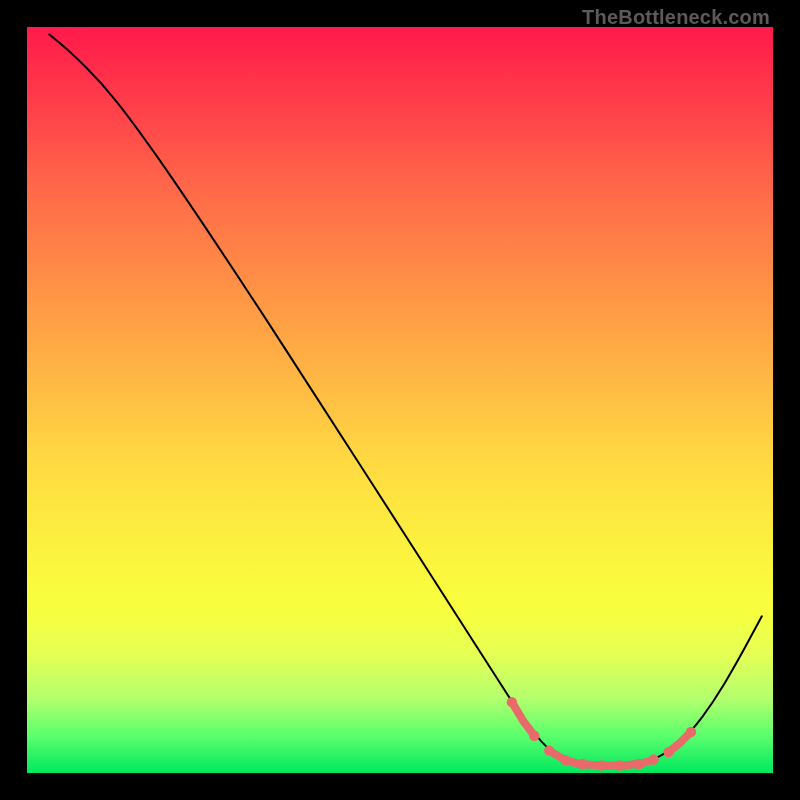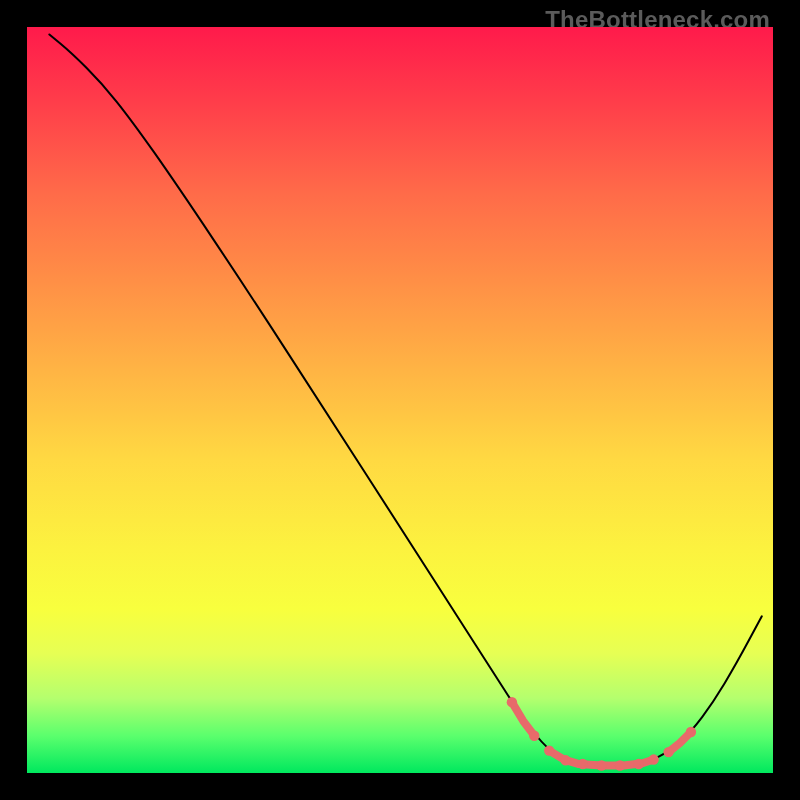--- a/index.html
+++ b/index.html
@@ -36,7 +36,7 @@
     top: 6px;
     right: 30px;
     font-family: Arial, Helvetica, sans-serif;
-    font-size: 24px;
+    font-size: 20px;
     font-weight: 600;
     color: #5b5b5b;
     letter-spacing: 0.2px;

